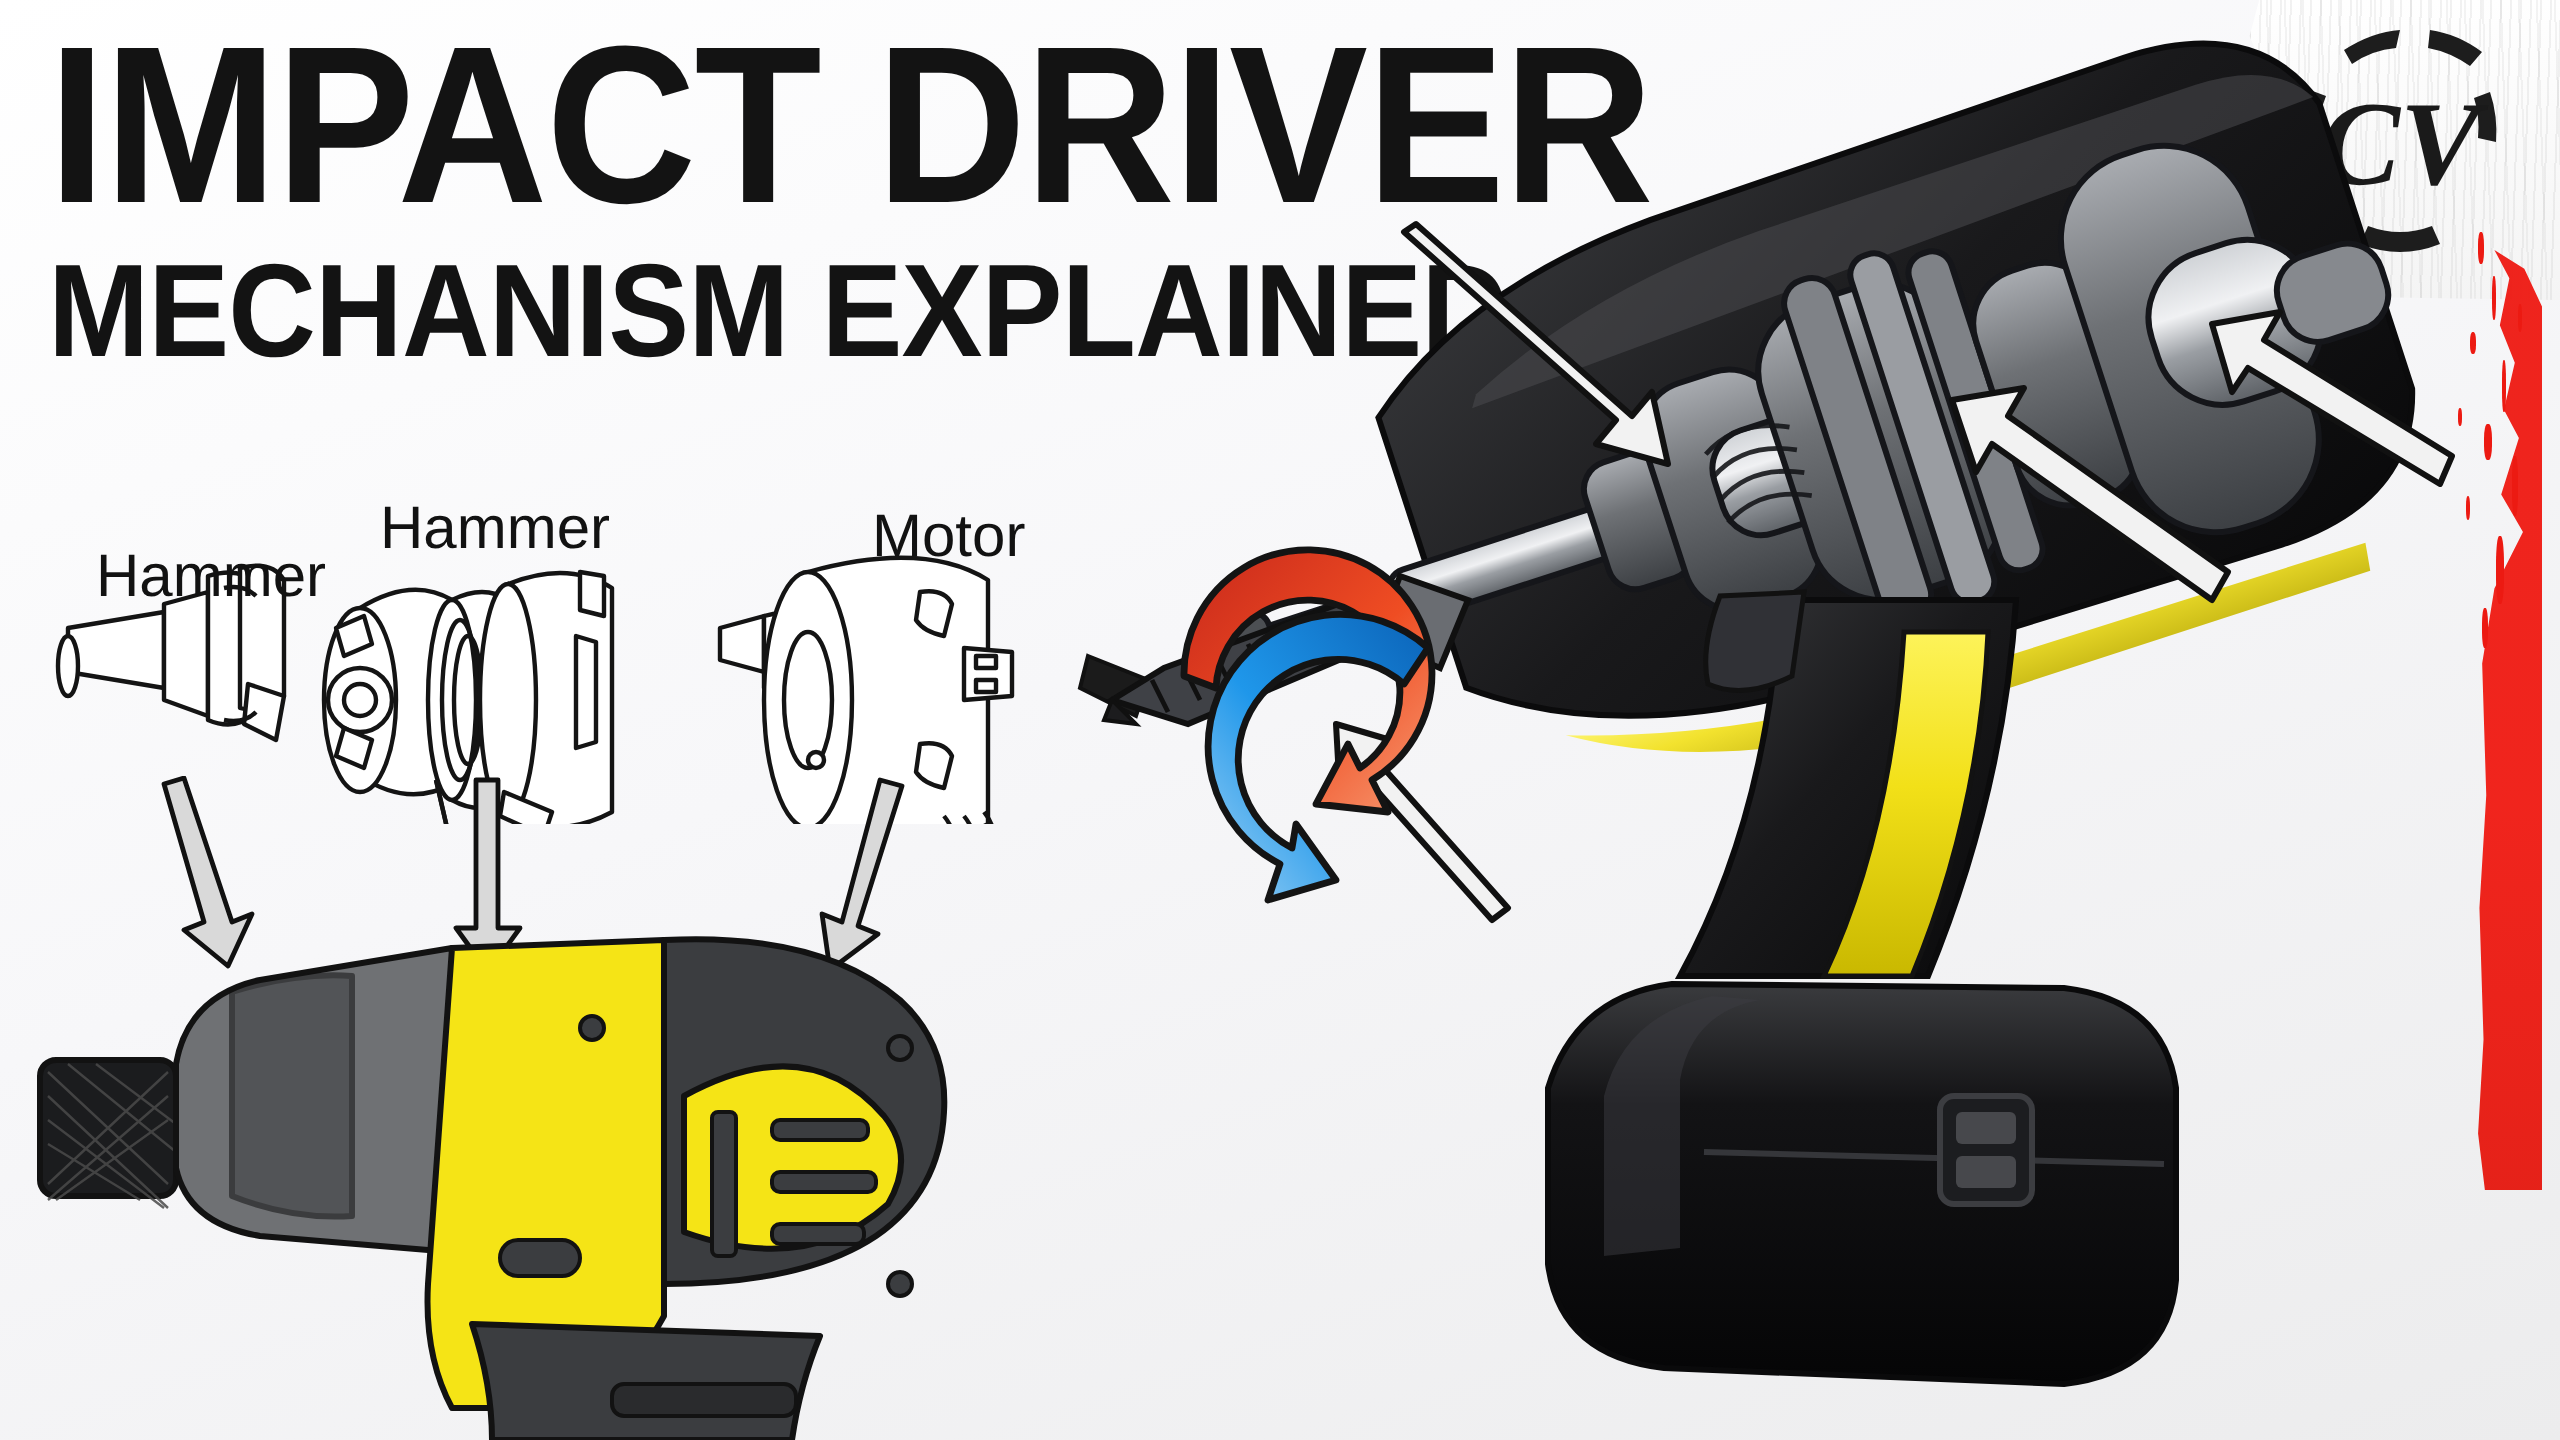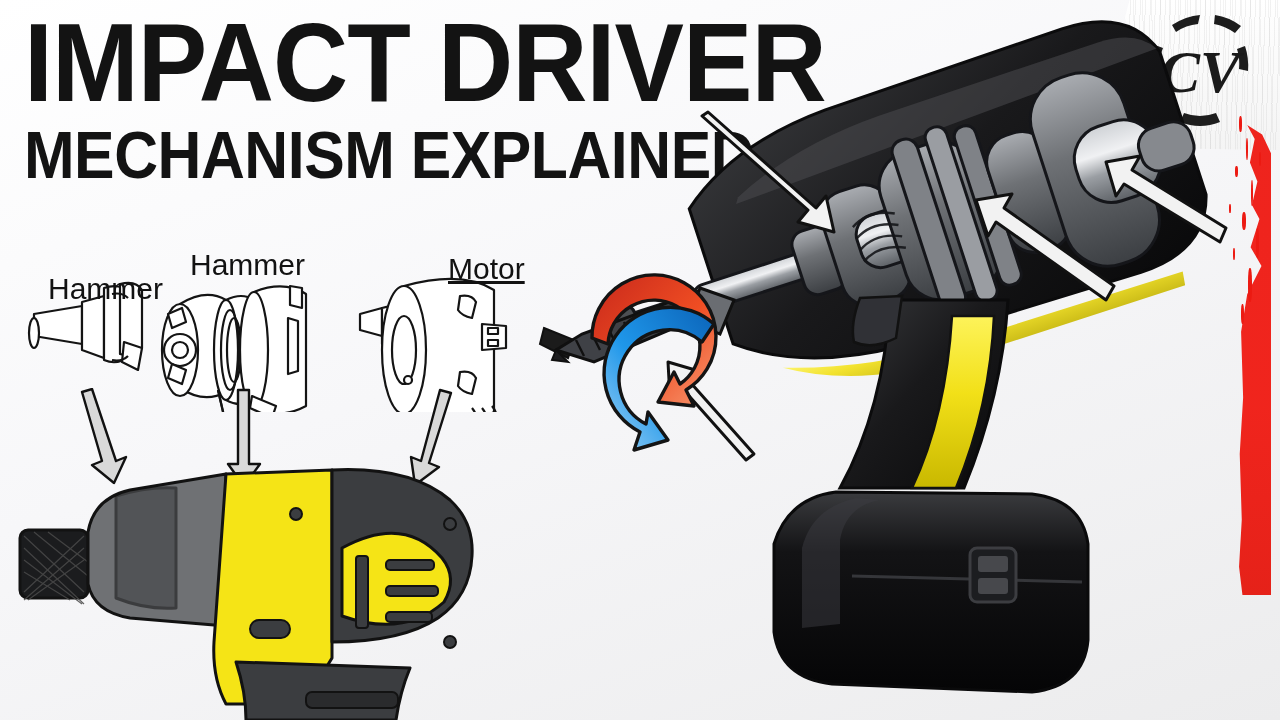--- a/index.html
+++ b/index.html
@@ -52,7 +52,7 @@
   }
   #label-anvil  { left:48px;  top:272px; }
   #label-hammer { left:190px; top:248px; }
-  #label-motor  { left:448px; top:252px;text-decoration:underline; }
+  #label-motor  { left:436px; top:252px; }
 
   
   #logo {

